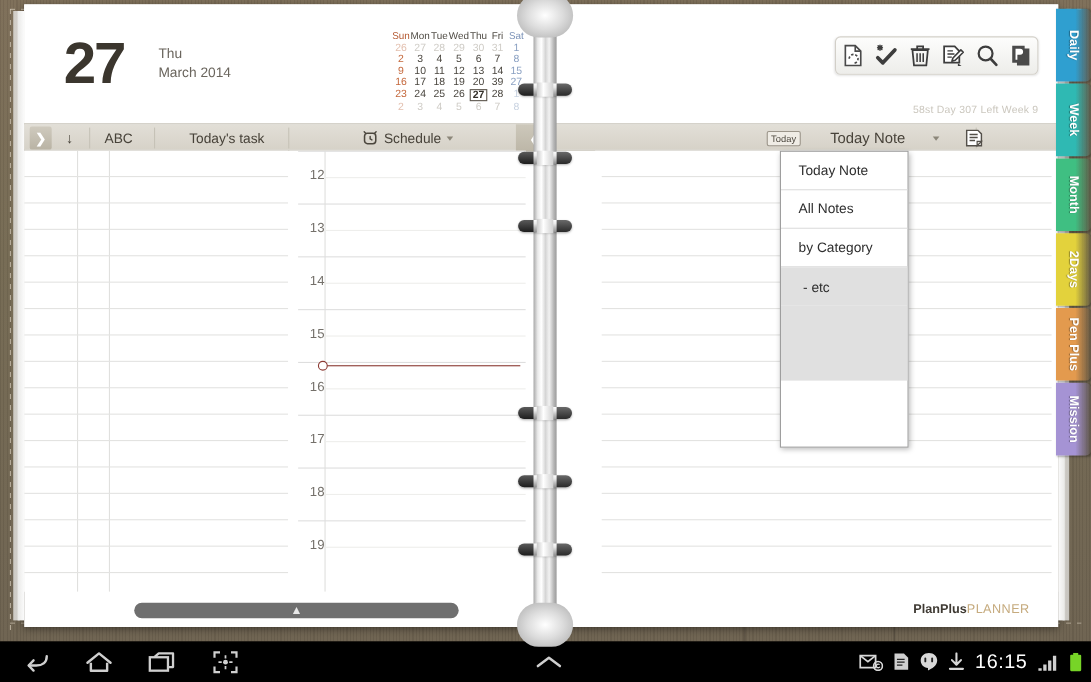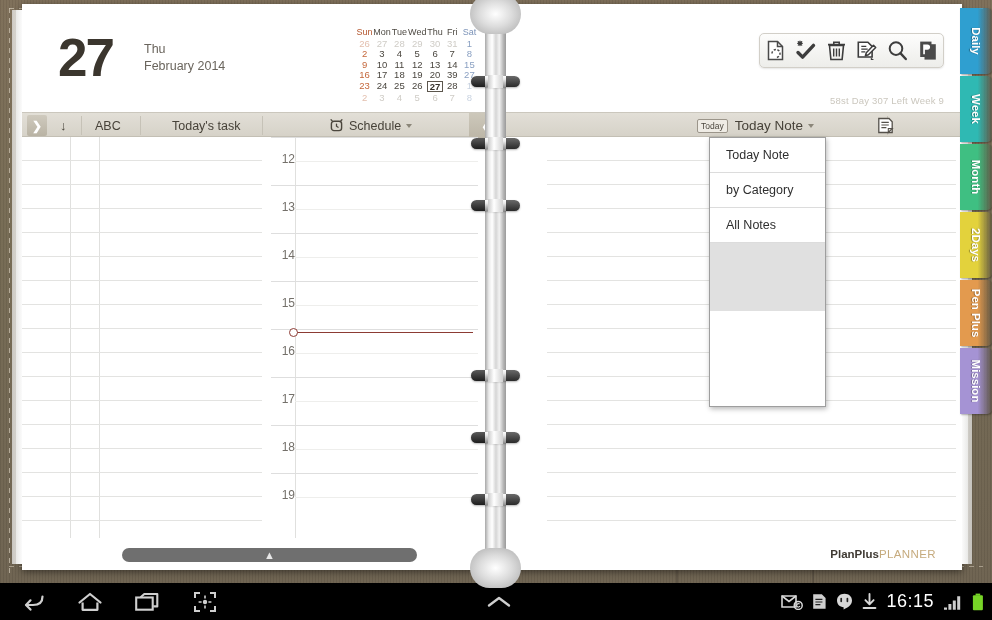--- a/index.html
+++ b/index.html
@@ -202,7 +202,7 @@
   <div id="header">
     <div id="bigdate">27</div>
     <div id="dow">Thu</div>
-    <div id="monthyear">February 2014</div>
+    <div id="monthyear">March 2014</div>
 
     <table id="minical">
       <thead>

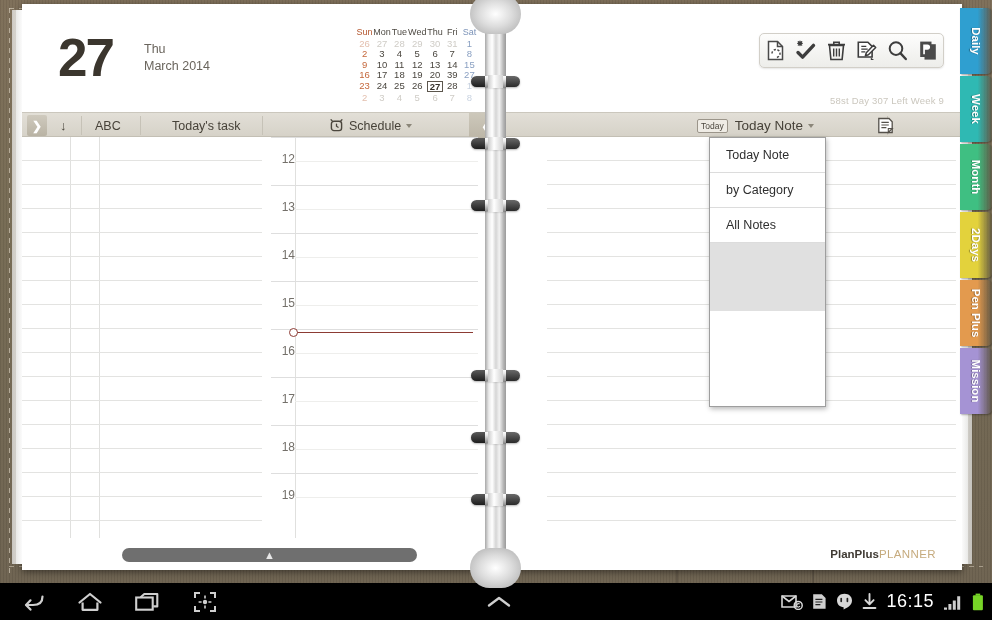--- a/index.html
+++ b/index.html
@@ -359,7 +359,7 @@
       <span>❮</span>
     </div>
 
-    <div class="sb-cell" style="left:675px;">
+    <div class="sb-cell" style="left:675px;gap:20px;">
       <span id="todaybadge">Today</span>
       <span class="sb-label" style="font-size:13.5px;">Today Note</span>
       <span class="caret"></span>

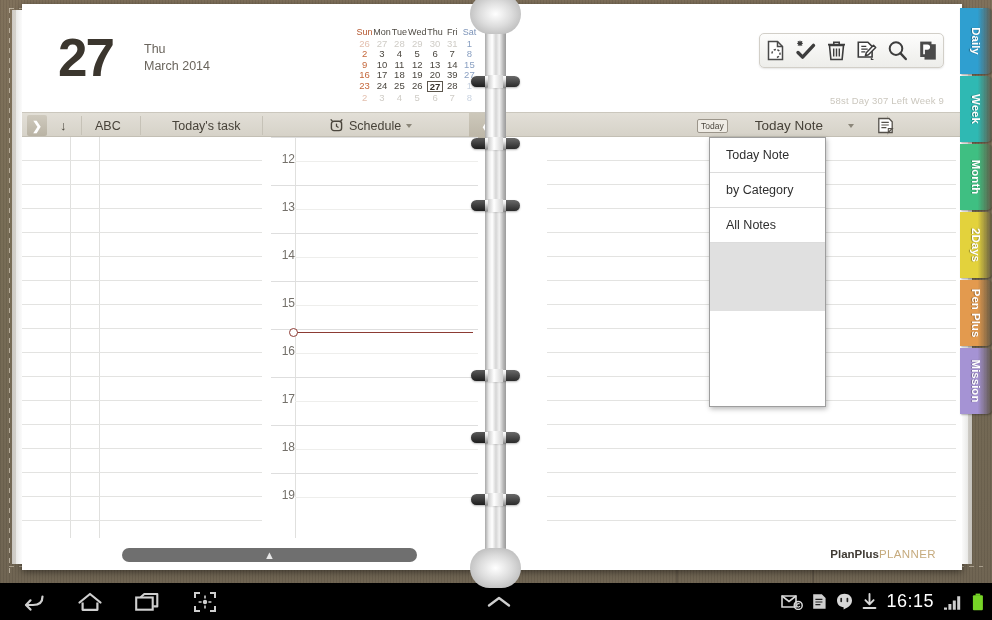--- a/index.html
+++ b/index.html
@@ -452,8 +452,8 @@
   <div id="dropdown">
     <div id="dd-list">
         <div class="dd-item">Today Note</div>
+        <div class="dd-item">All Notes</div>
         <div class="dd-item">by Category</div>
-        <div class="dd-item">All Notes</div>
       </div>
     <div id="dd-filler"></div>
   </div>

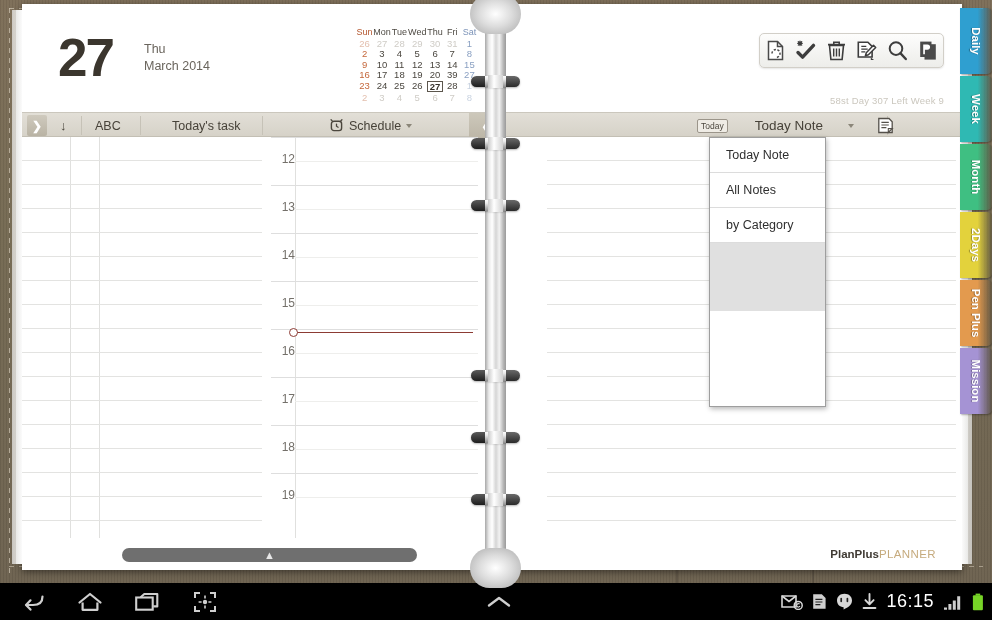--- a/index.html
+++ b/index.html
@@ -454,6 +454,7 @@
         <div class="dd-item">Today Note</div>
         <div class="dd-item">All Notes</div>
         <div class="dd-item">by Category</div>
+        <div class="dd-item sub">- etc</div>
       </div>
     <div id="dd-filler"></div>
   </div>

